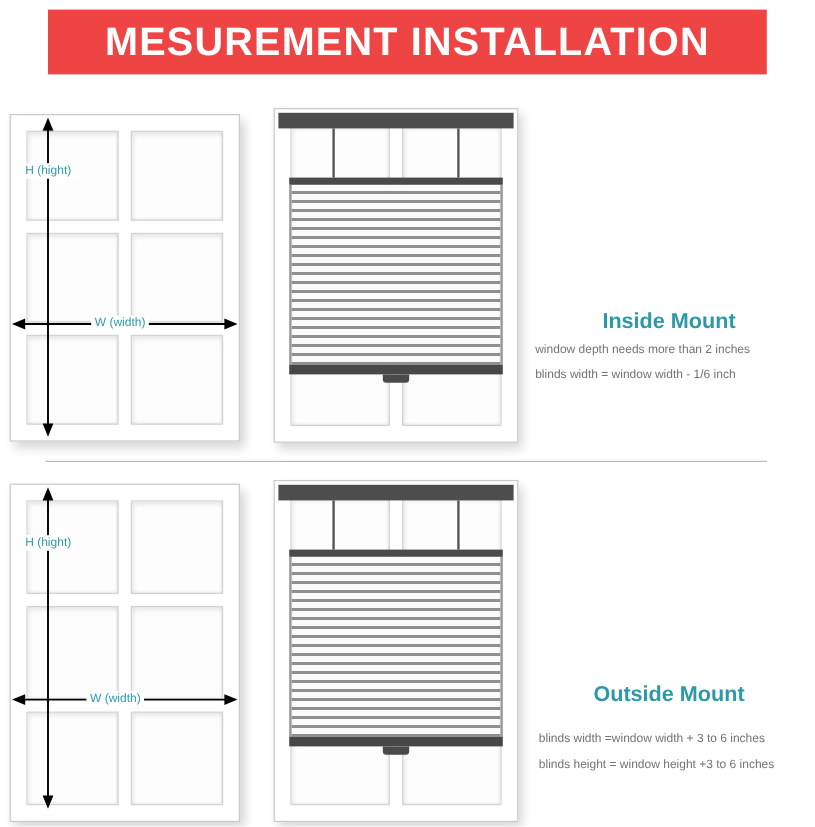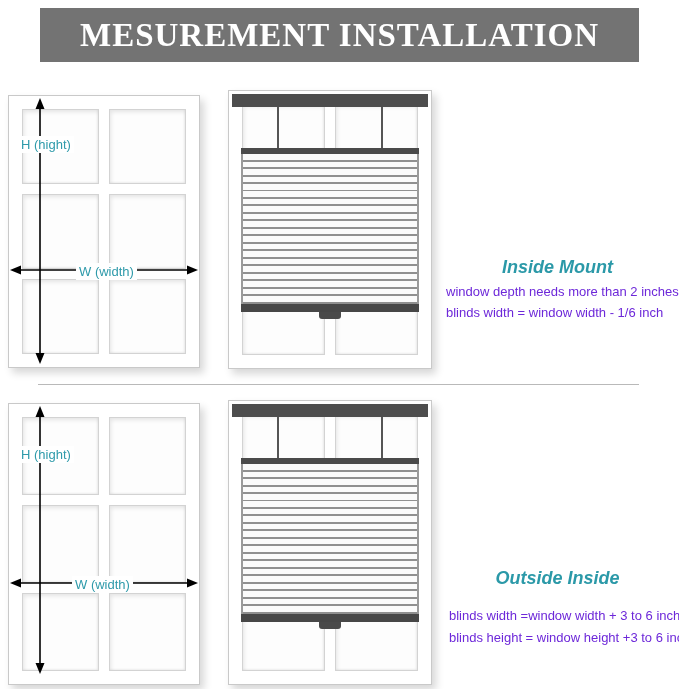--- a/index.html
+++ b/index.html
@@ -11,7 +11,7 @@
   
   .banner {
     position:absolute; left:40px; top:8px; width:599px; height:54px;
-    background:#737373; display:flex; align-items:center; justify-content:center;font-family:Liberation Serif, serif;
+    background:#ef4444; display:flex; align-items:center; justify-content:center;
   }
   .banner .title {
     color:#ffffff; font-size:33px; font-weight:bold; letter-spacing:1px;

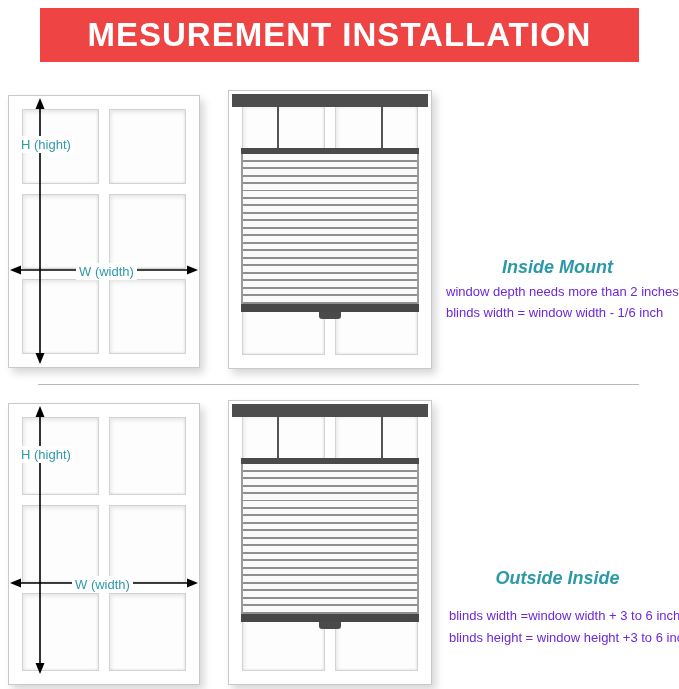--- a/index.html
+++ b/index.html
@@ -50,7 +50,7 @@
   
   .arrow-v, .arrow-h { position:absolute; }
   .meas-label {
-    position:absolute; color:#2e9aaa; font-size:13px; background:#fff;
+    position:absolute; color:#2e9aaa; font-size:10px; background:#fff;
     padding:1px 3px; white-space:nowrap;
   }
 

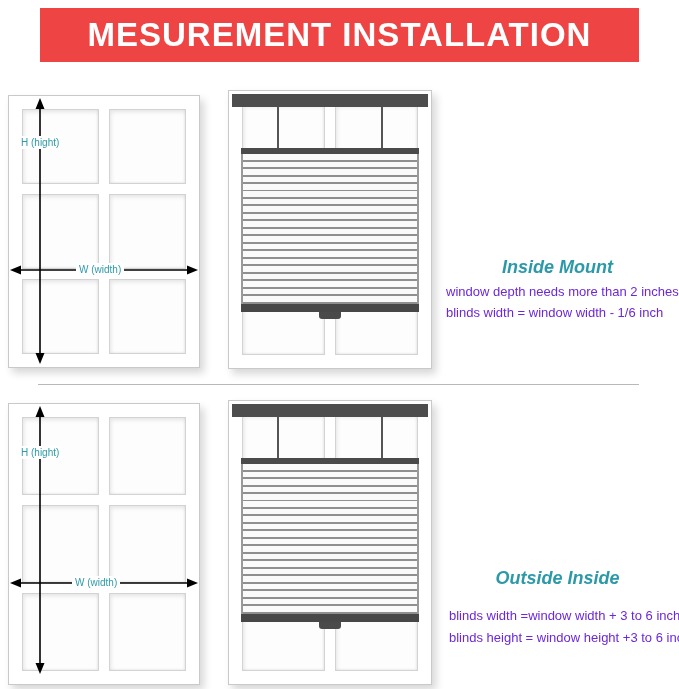--- a/index.html
+++ b/index.html
@@ -57,7 +57,7 @@
   
   .mount-title {
     position:absolute; width:235px; text-align:center;
-    color:#2b99a8; font-size:18px; font-weight:bold; white-space:nowrap;font-style:italic;
+    color:#2b99a8; font-size:18px; font-weight:bold; white-space:nowrap;
   }
   .mount-lines { position:absolute; font-size:13px; color:#6d28d9; }
   .mount-lines .line { line-height:20.5px; white-space:nowrap; }

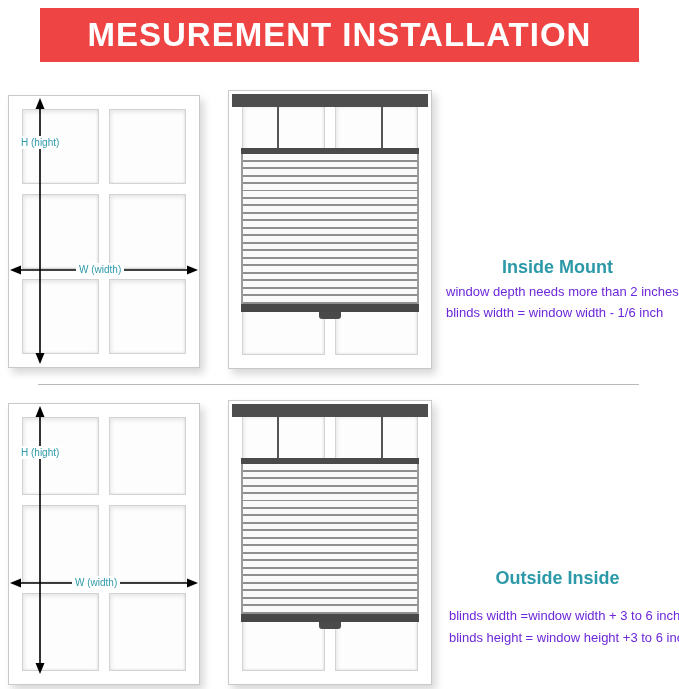--- a/index.html
+++ b/index.html
@@ -59,7 +59,7 @@
     position:absolute; width:235px; text-align:center;
     color:#2b99a8; font-size:18px; font-weight:bold; white-space:nowrap;
   }
-  .mount-lines { position:absolute; font-size:13px; color:#6d28d9; }
+  .mount-lines { position:absolute; font-size:10px; color:#737373; }
   .mount-lines .line { line-height:20.5px; white-space:nowrap; }
   .mount-lines.wide .line { line-height:22px; }
 

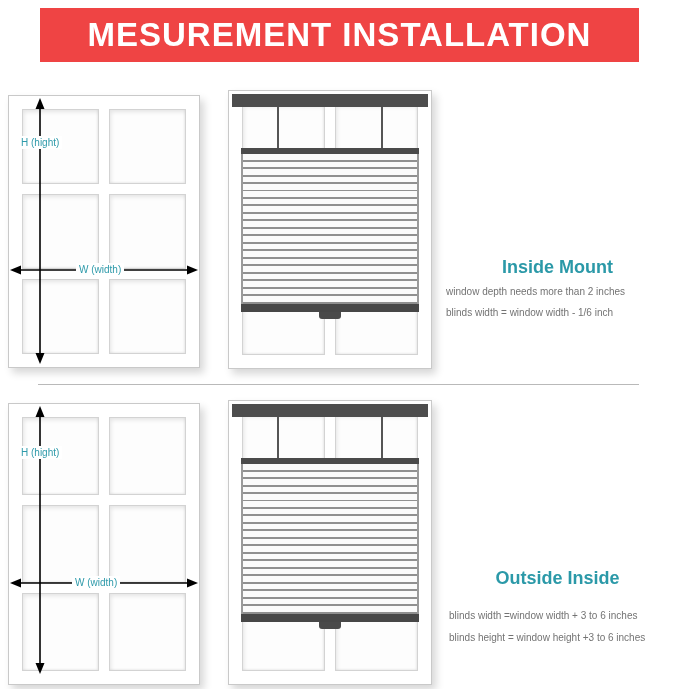--- a/index.html
+++ b/index.html
@@ -181,7 +181,7 @@
     </div>
   </div>
 
-  <div class="mount-title" style="left:440px; top:568px;">Outside Inside</div>
+  <div class="mount-title" style="left:440px; top:568px;">Outside Mount</div>
   <div class="mount-lines wide" style="left:449px; top:605px;">
     <div class="line">blinds width =window width + 3 to 6 inches</div>
     <div class="line">blinds height = window height +3 to 6 inches</div>

